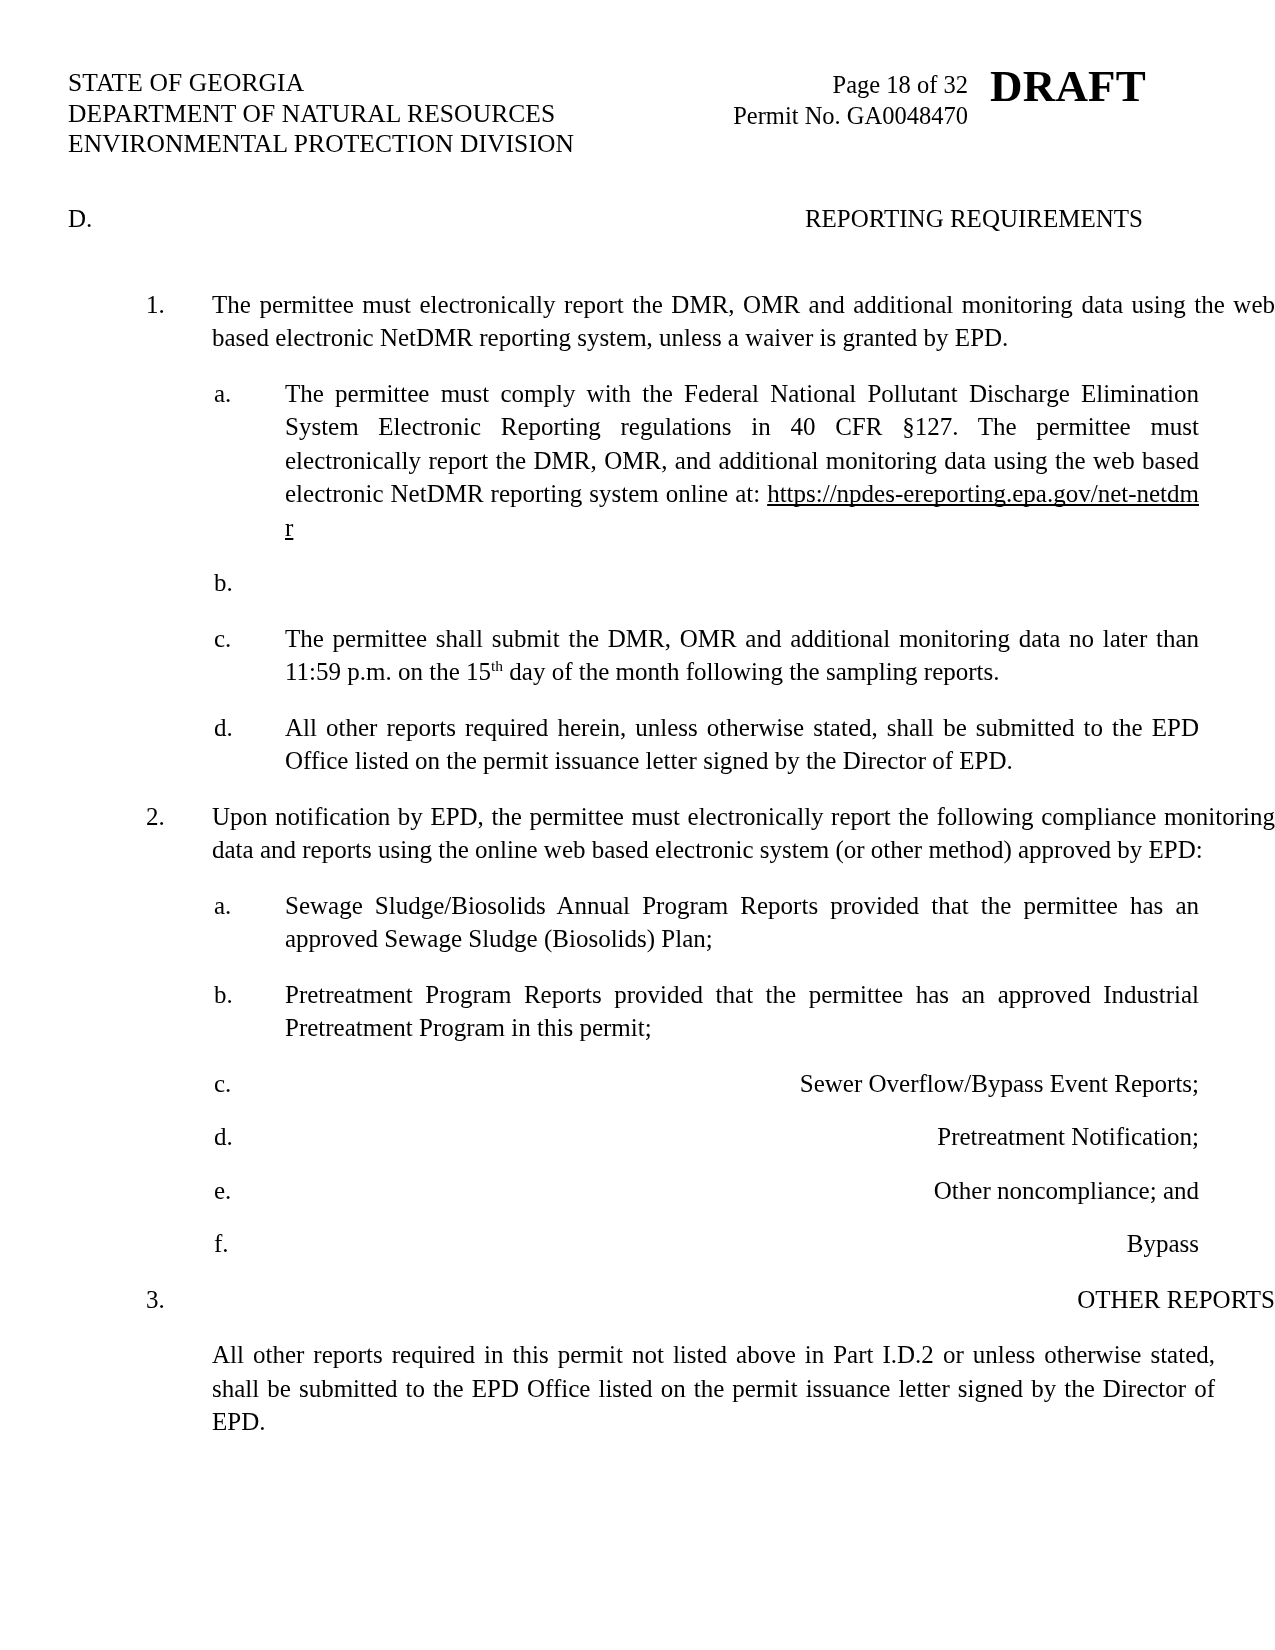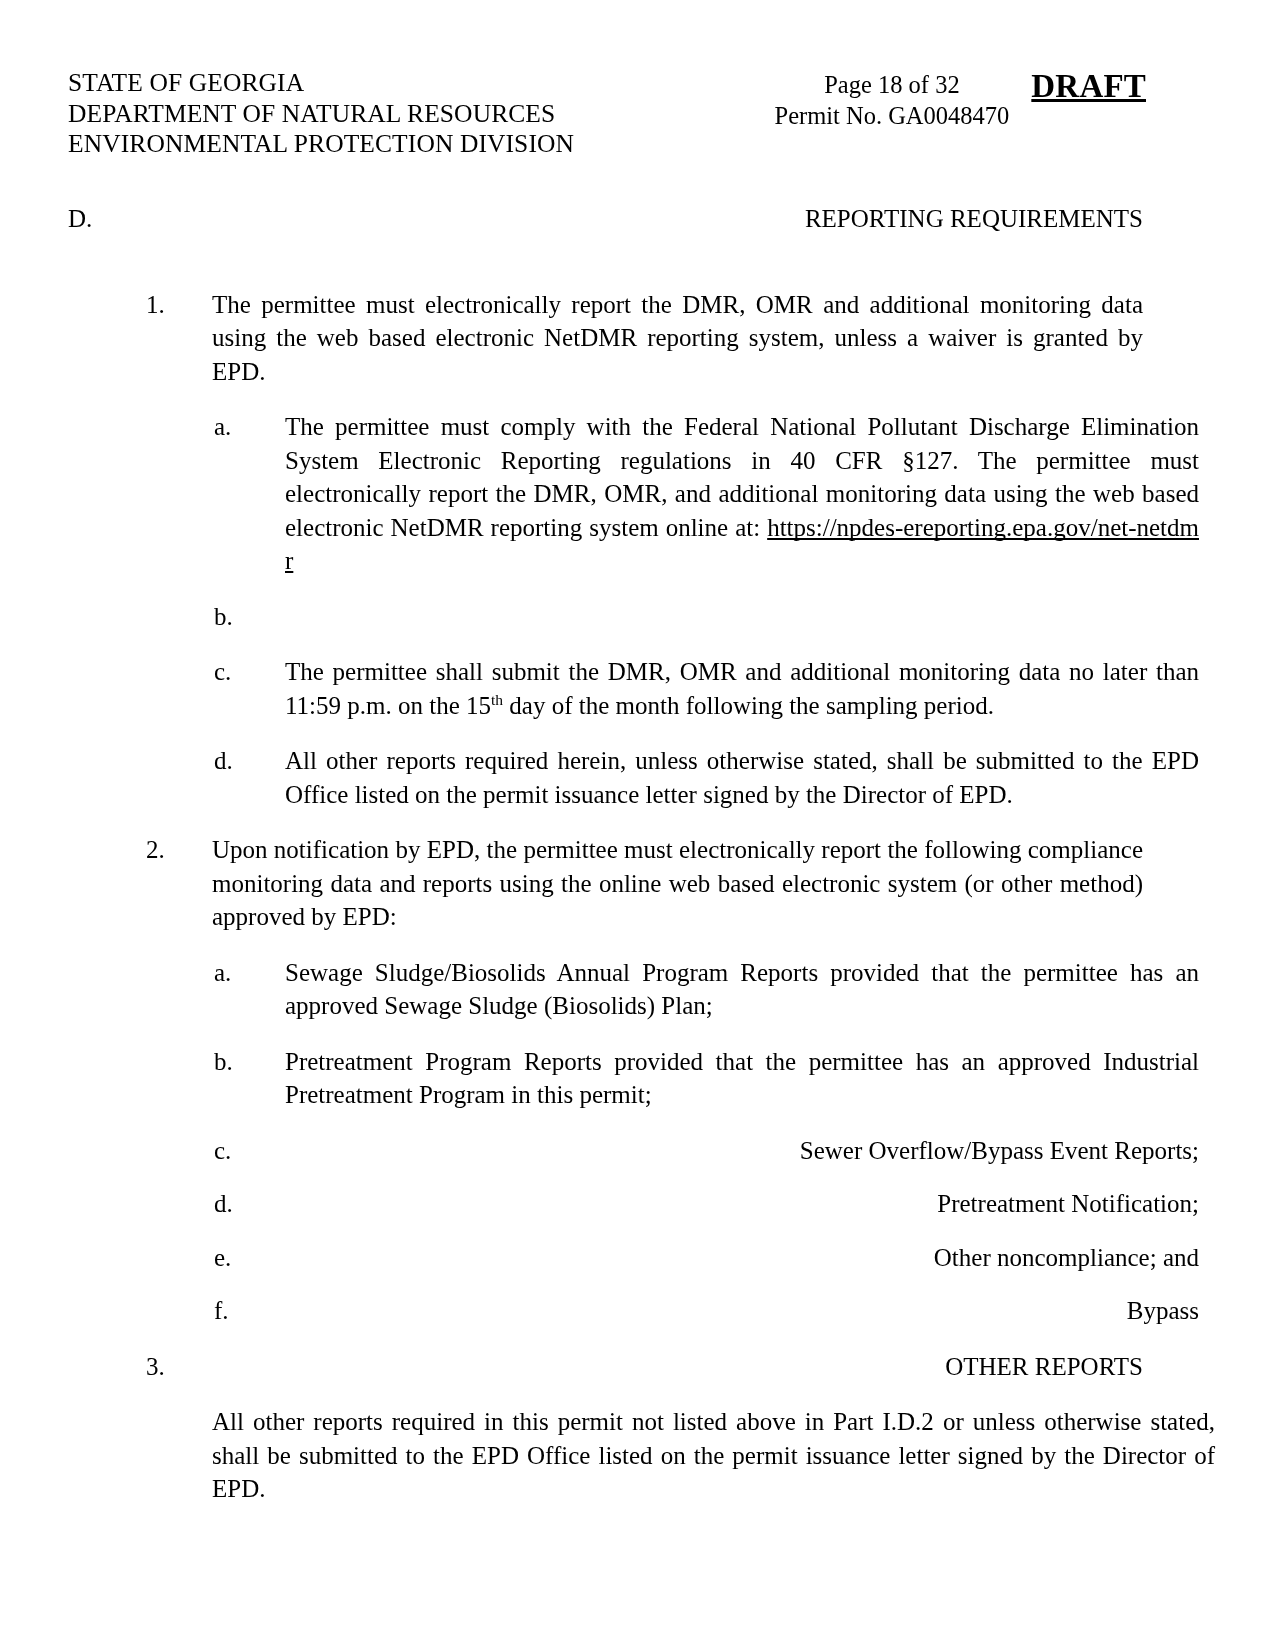--- a/index.html
+++ b/index.html
@@ -48,7 +48,7 @@
   .header-meta {
     font-size: 24.5px;
     line-height: 30.5px;
-    text-align: center;
+    text-align: right;
     white-space: nowrap;
     padding-right: 22px;
   }

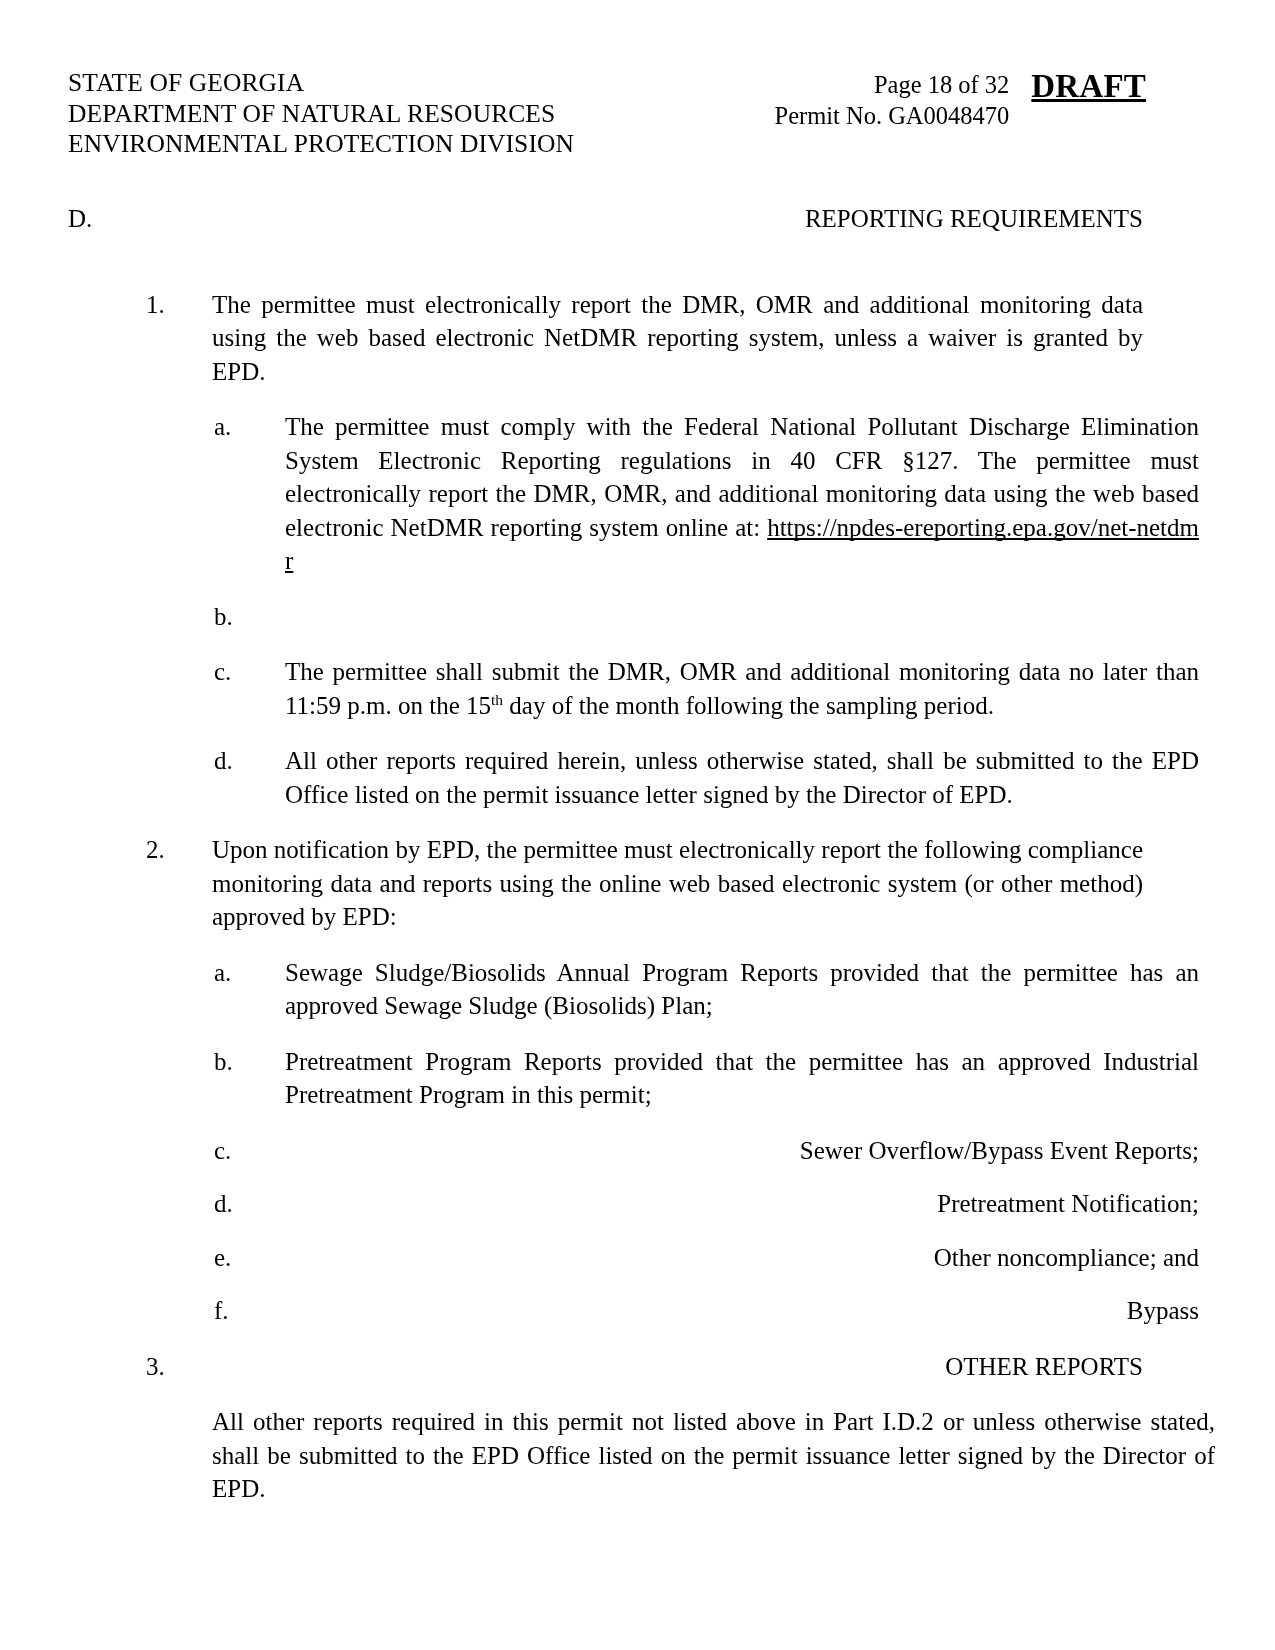--- a/index.html
+++ b/index.html
@@ -53,12 +53,11 @@
     padding-right: 22px;
   }
   .draft-word {
-    font-size: 33px;
+    font-size: 45px;
     font-weight: bold;
     line-height: 33px;
     letter-spacing: 0.2px;
     white-space: nowrap;
-    text-decoration: underline;
   }
 
   

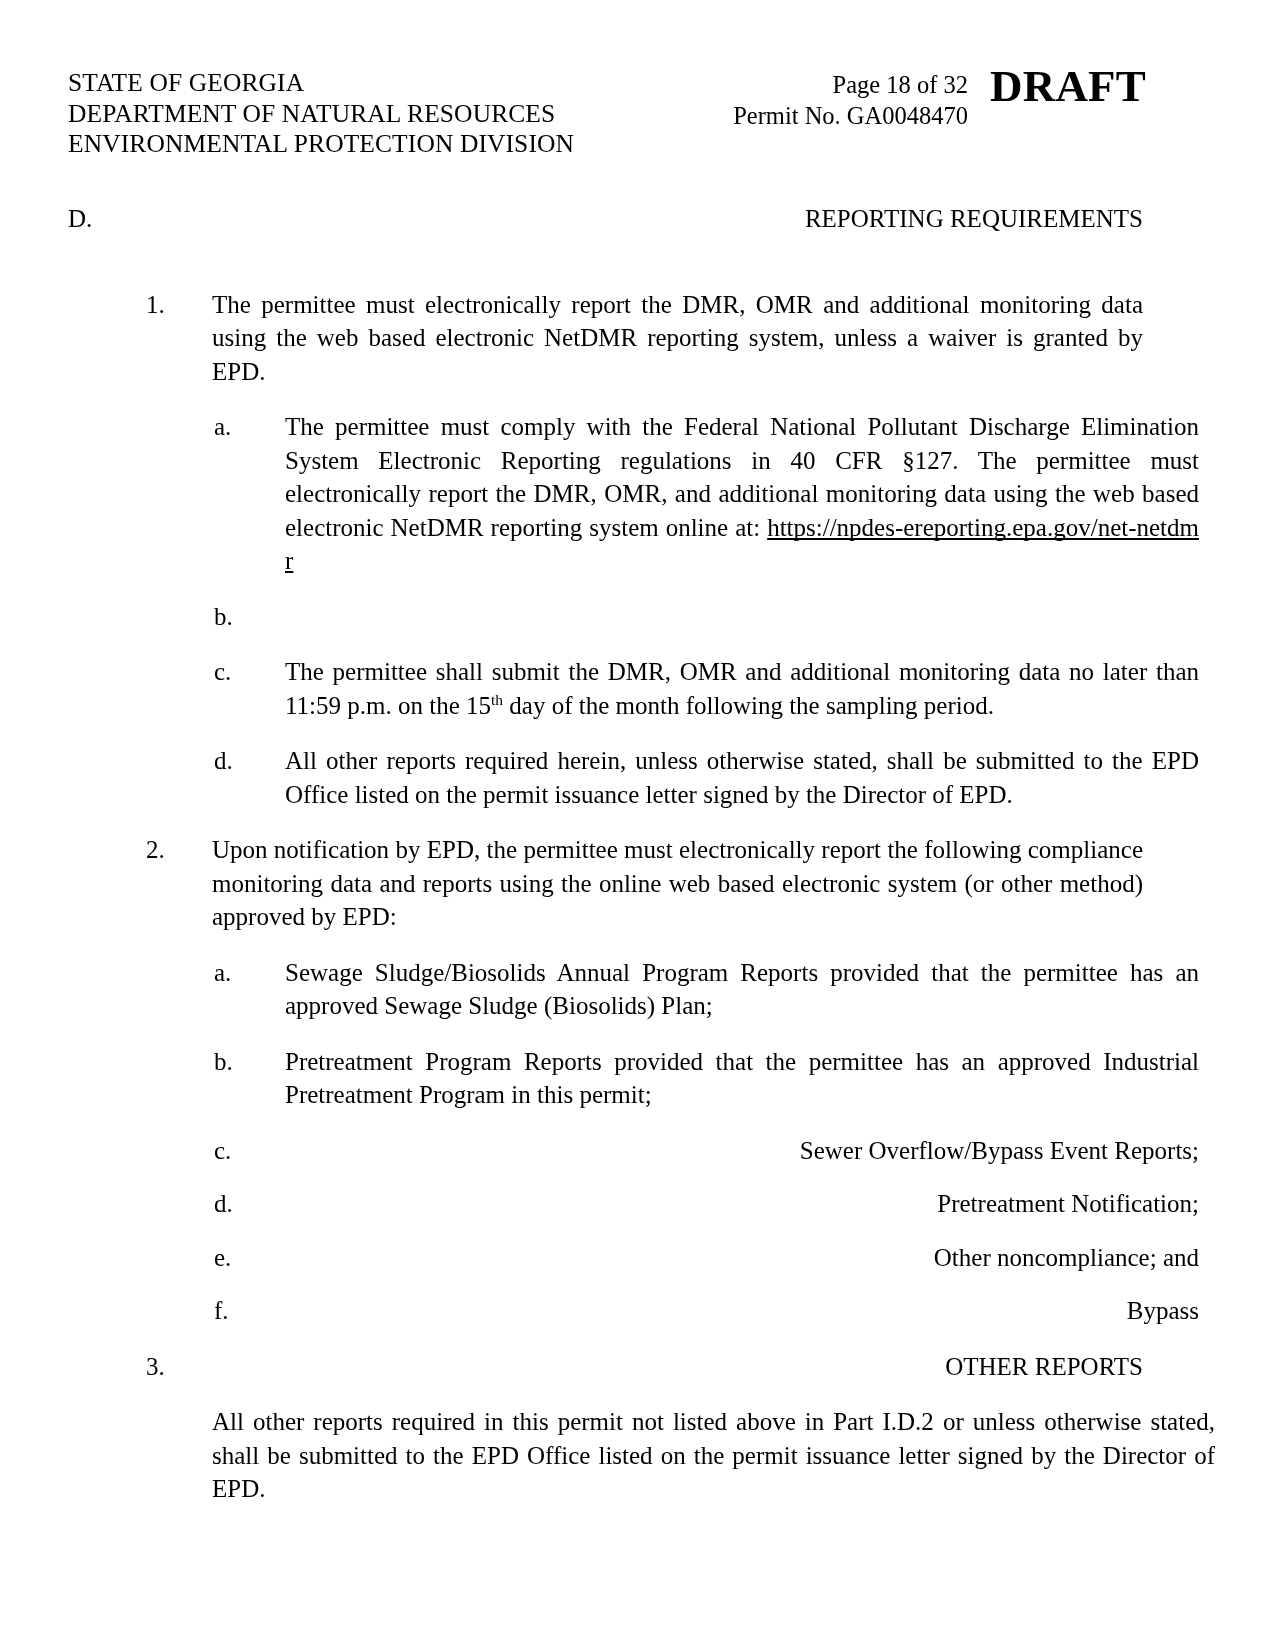--- a/index.html
+++ b/index.html
@@ -94,7 +94,6 @@
   }
   .lvl1-row .body {
     flex: 1 1 auto;
-    padding-right: 132px;
     text-align: justify;
     text-justify: inter-word;
     font-family: Liberation Serif, serif;

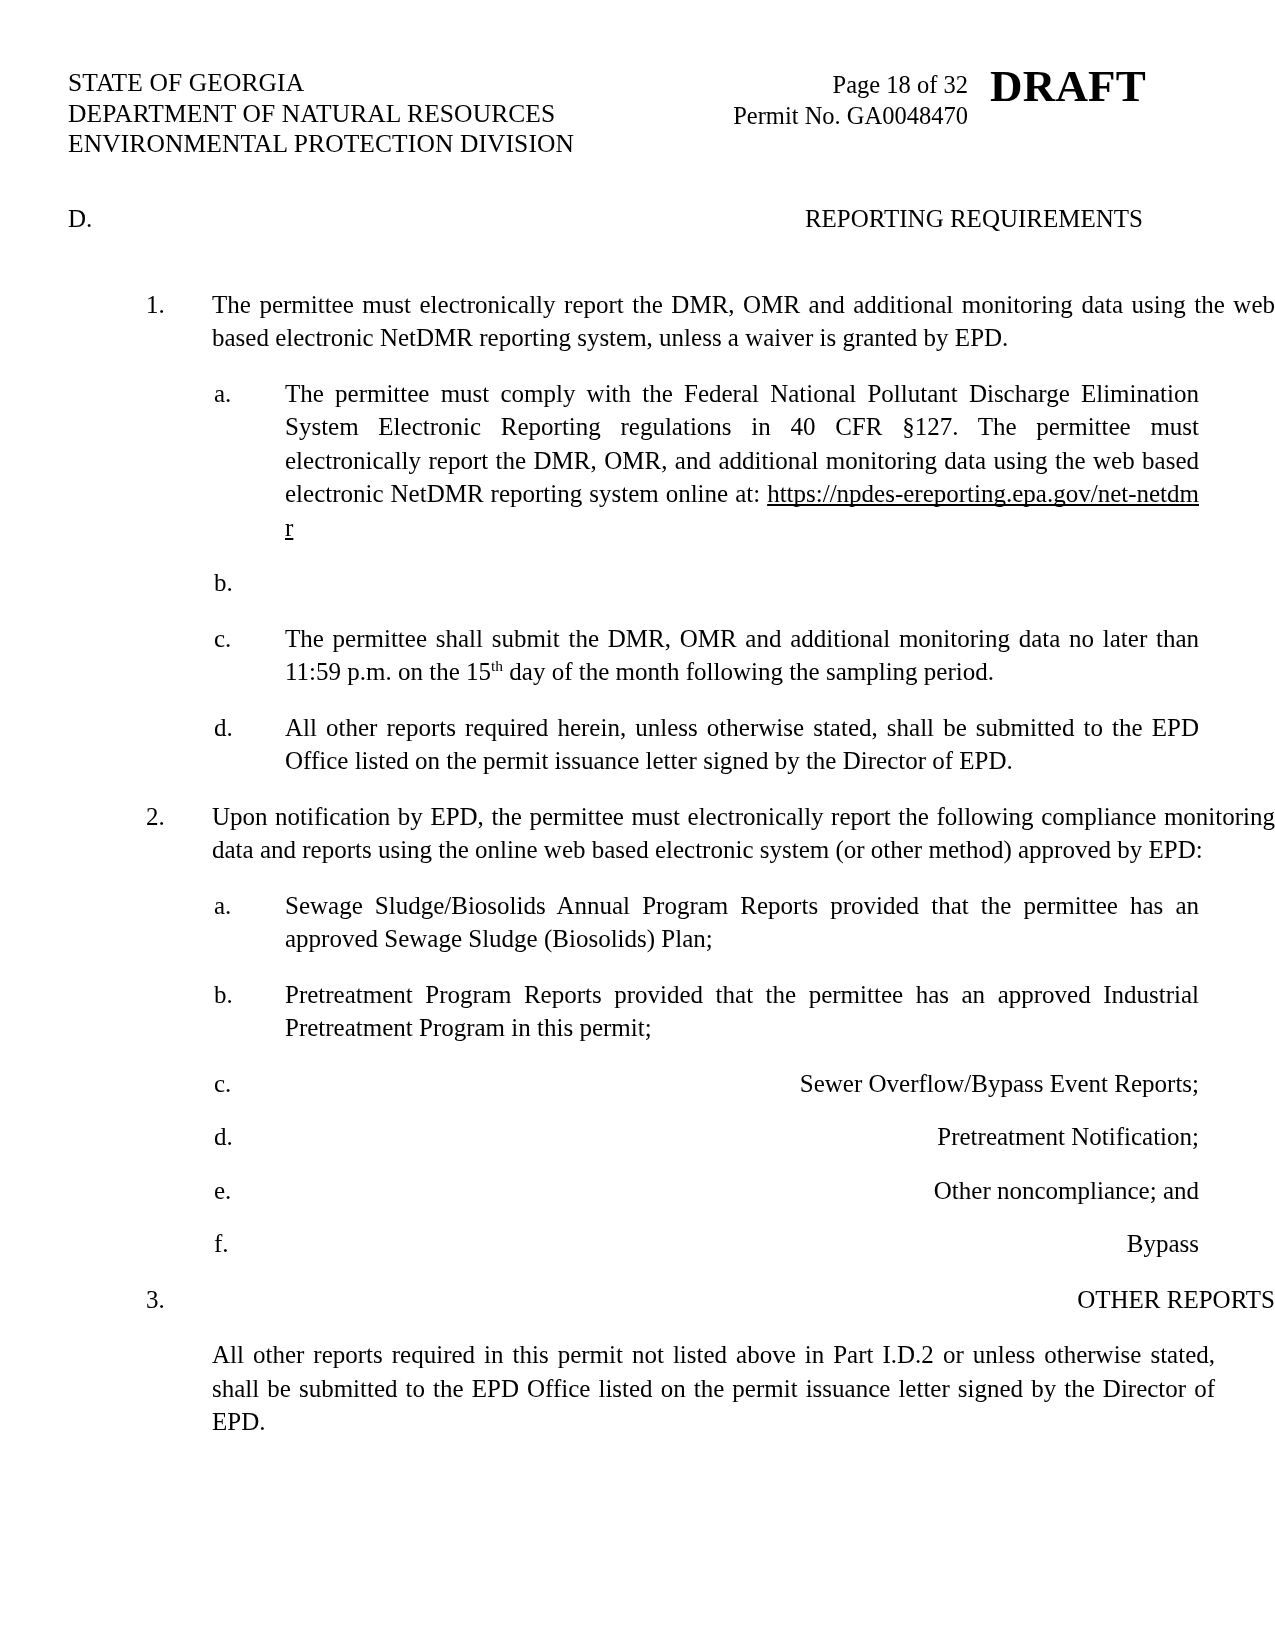--- a/index.html
+++ b/index.html
@@ -192,7 +192,7 @@
 
     <div class="row lvl2-row">
       <div class="marker">c.</div>
-      <div class="body"><span>The permittee shall submit the DMR, OMR and additional monitoring data no later than 11:59 p.m. on the 15</span><sup>th</sup><span> day of the month following the sampling period.</span></div>
+      <div class="body"><span>The permittee shall submit the DMR, OMR and additional monitoring data no later than 11:59 p.m. on the 15</span><sup>th</sup><span> day of the month following the sampling reports.</span></div>
     </div>
 
     <div class="gap-sub"></div>

